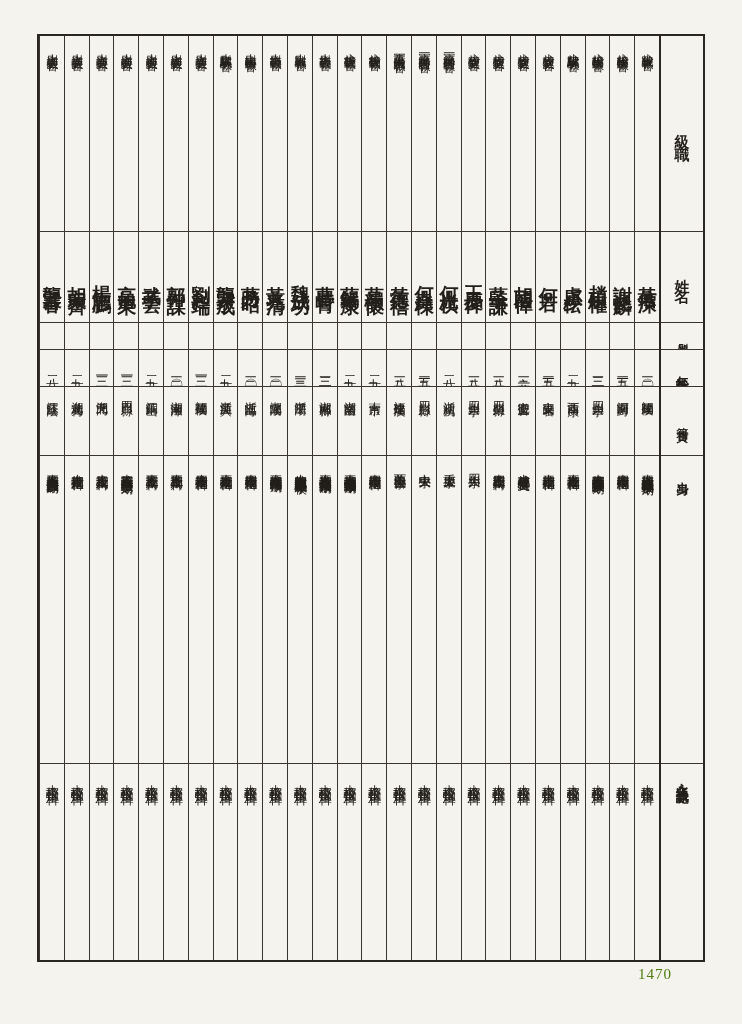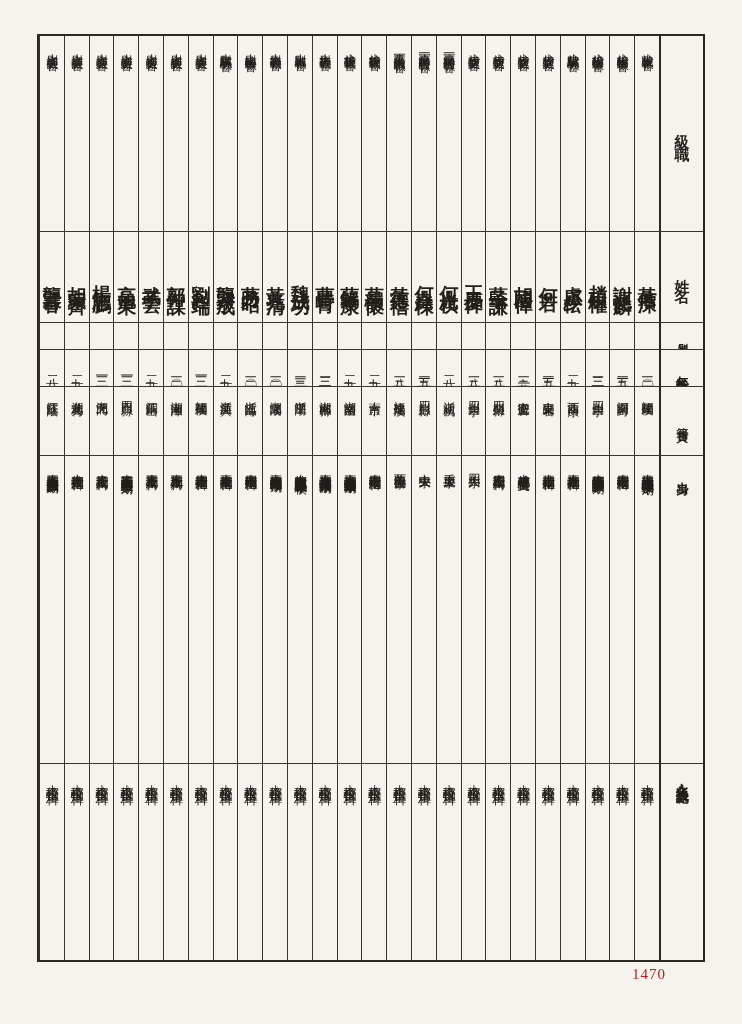--- a/index.html
+++ b/index.html
@@ -68,10 +68,10 @@
   .page-number {
     position: absolute;
     top: 966px;
-    right: 76px;
+    right: 70px;
     font-size: 15px;
     letter-spacing: 1px;
-    color: #b91c1c;
+    color: #4d7c0f;
   }
 </style>
 </head>

